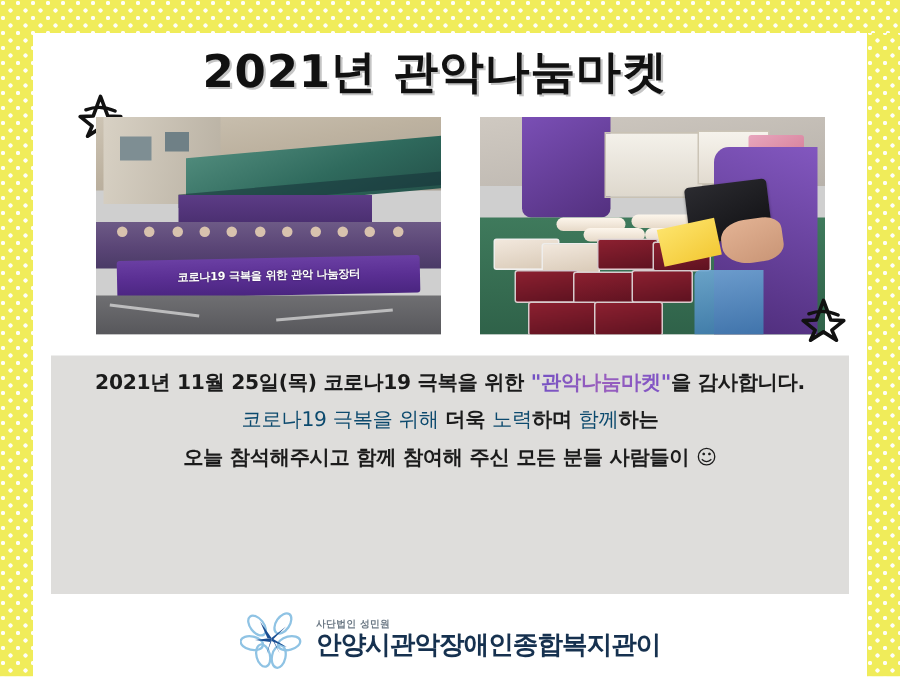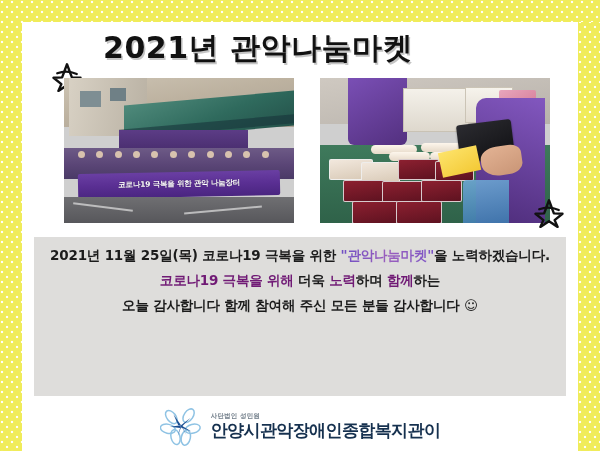--- a/index.html
+++ b/index.html
@@ -35,6 +35,7 @@
     letter-spacing:.5px;
     text-shadow:1.5px 1.5px 0 rgba(150,150,150,.55);
     white-space:nowrap;
+    padding-left:32px;
   }
 
   

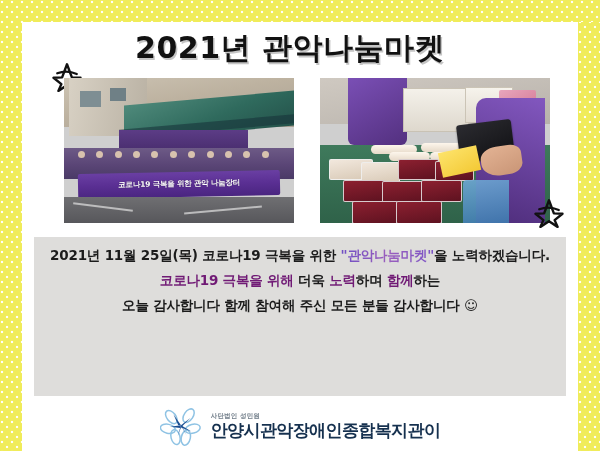--- a/index.html
+++ b/index.html
@@ -227,7 +227,7 @@
   </svg>
 
   <div id="message-panel">
-    <div class="msg-line"><span>2021년 11월 25일(목) 코로나19 극복을 위한 </span><span class="hl-purple">"관악나눔마켓"</span><span>을 노력하겠습니다.</span></div>
+    <div class="msg-line"><span>2021년 11월 25일(목) 코로나19 극복을 위한 </span><span class="hl-purple">"관악나눔마켓"</span><span>을 감사합니다.</span></div>
     <div class="msg-line"><span class="hl-orange">코로나19 극복을 위해</span><span> 더욱 </span><span class="hl-orange">노력</span><span>하며 </span><span class="hl-orange">함께</span><span>하는</span></div>
     <div class="msg-line"><span>오늘 감사합니다 함께 참여해 주신 모든 분들 감사합니다 ☺</span></div>
   </div>

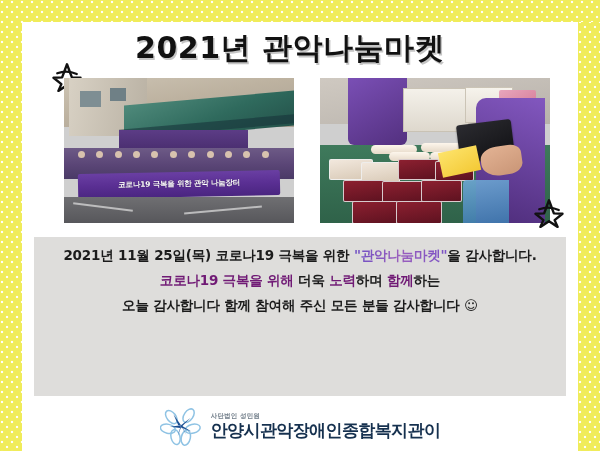--- a/index.html
+++ b/index.html
@@ -128,7 +128,7 @@
     color:transparent;font-weight:700;
   }
   .hl-red   {color:#e01b12;font-weight:700;}
-  .hl-orange{color:#701a75;font-weight:700;}
+  .hl-orange{color:#0c4a6e;font-weight:400;}
 
   
   #footer-logo{

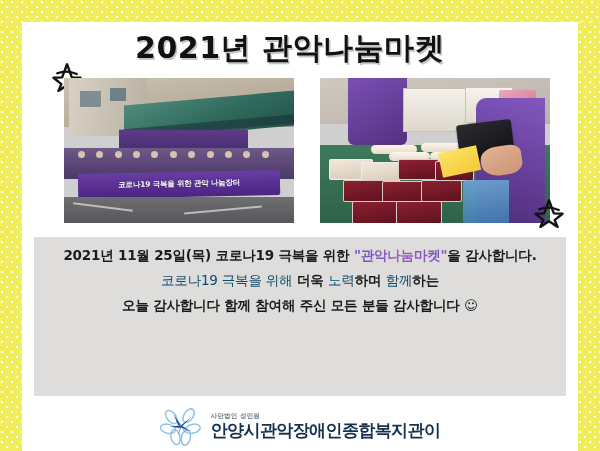--- a/index.html
+++ b/index.html
@@ -229,7 +229,7 @@
   <div id="message-panel">
     <div class="msg-line"><span>2021년 11월 25일(목) 코로나19 극복을 위한 </span><span class="hl-purple">"관악나눔마켓"</span><span>을 감사합니다.</span></div>
     <div class="msg-line"><span class="hl-orange">코로나19 극복을 위해</span><span> 더욱 </span><span class="hl-orange">노력</span><span>하며 </span><span class="hl-orange">함께</span><span>하는</span></div>
-    <div class="msg-line"><span>오늘 감사합니다 함께 참여해 주신 모든 분들 감사합니다 ☺</span></div>
+    <div class="msg-line"><span>오늘 참석해주시고 함께 참여해 주신 모든 분들 사람들이 ☺</span></div>
   </div>
 
   <div id="footer-logo">

